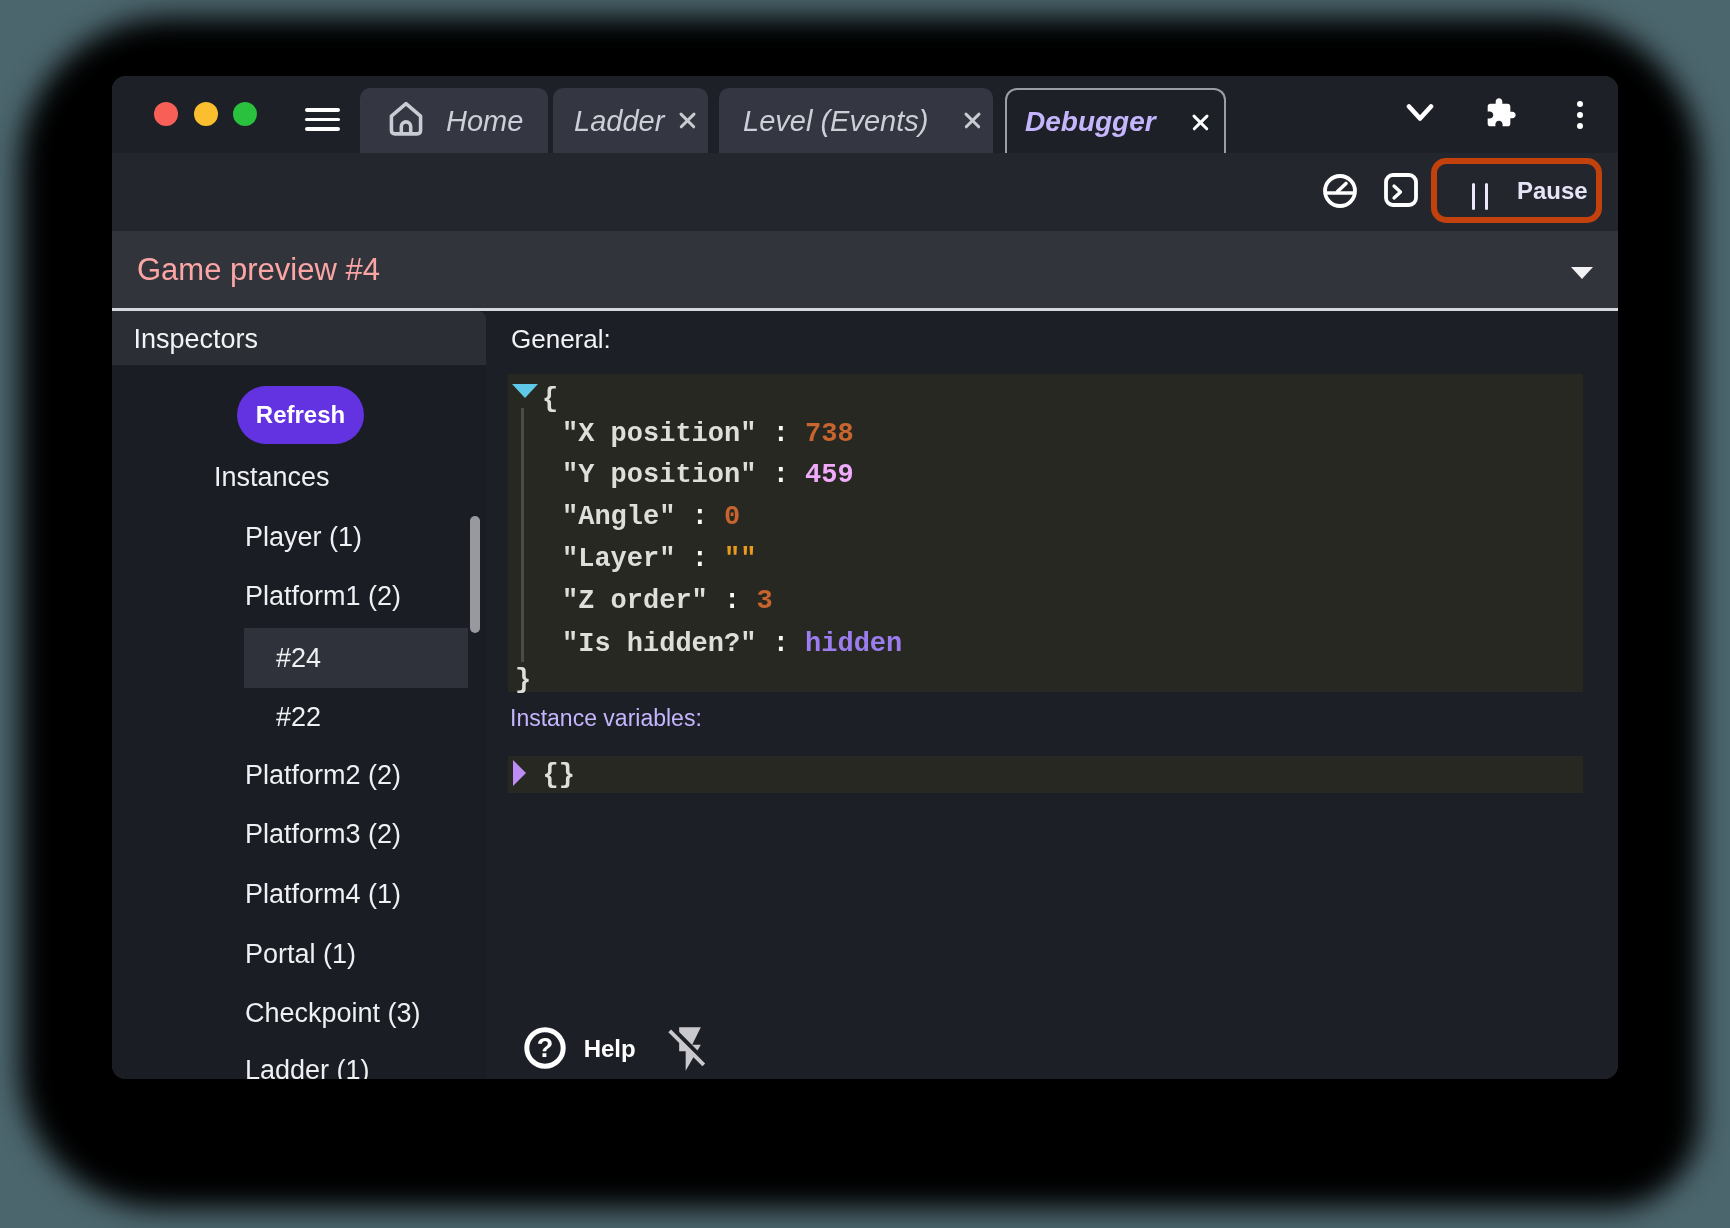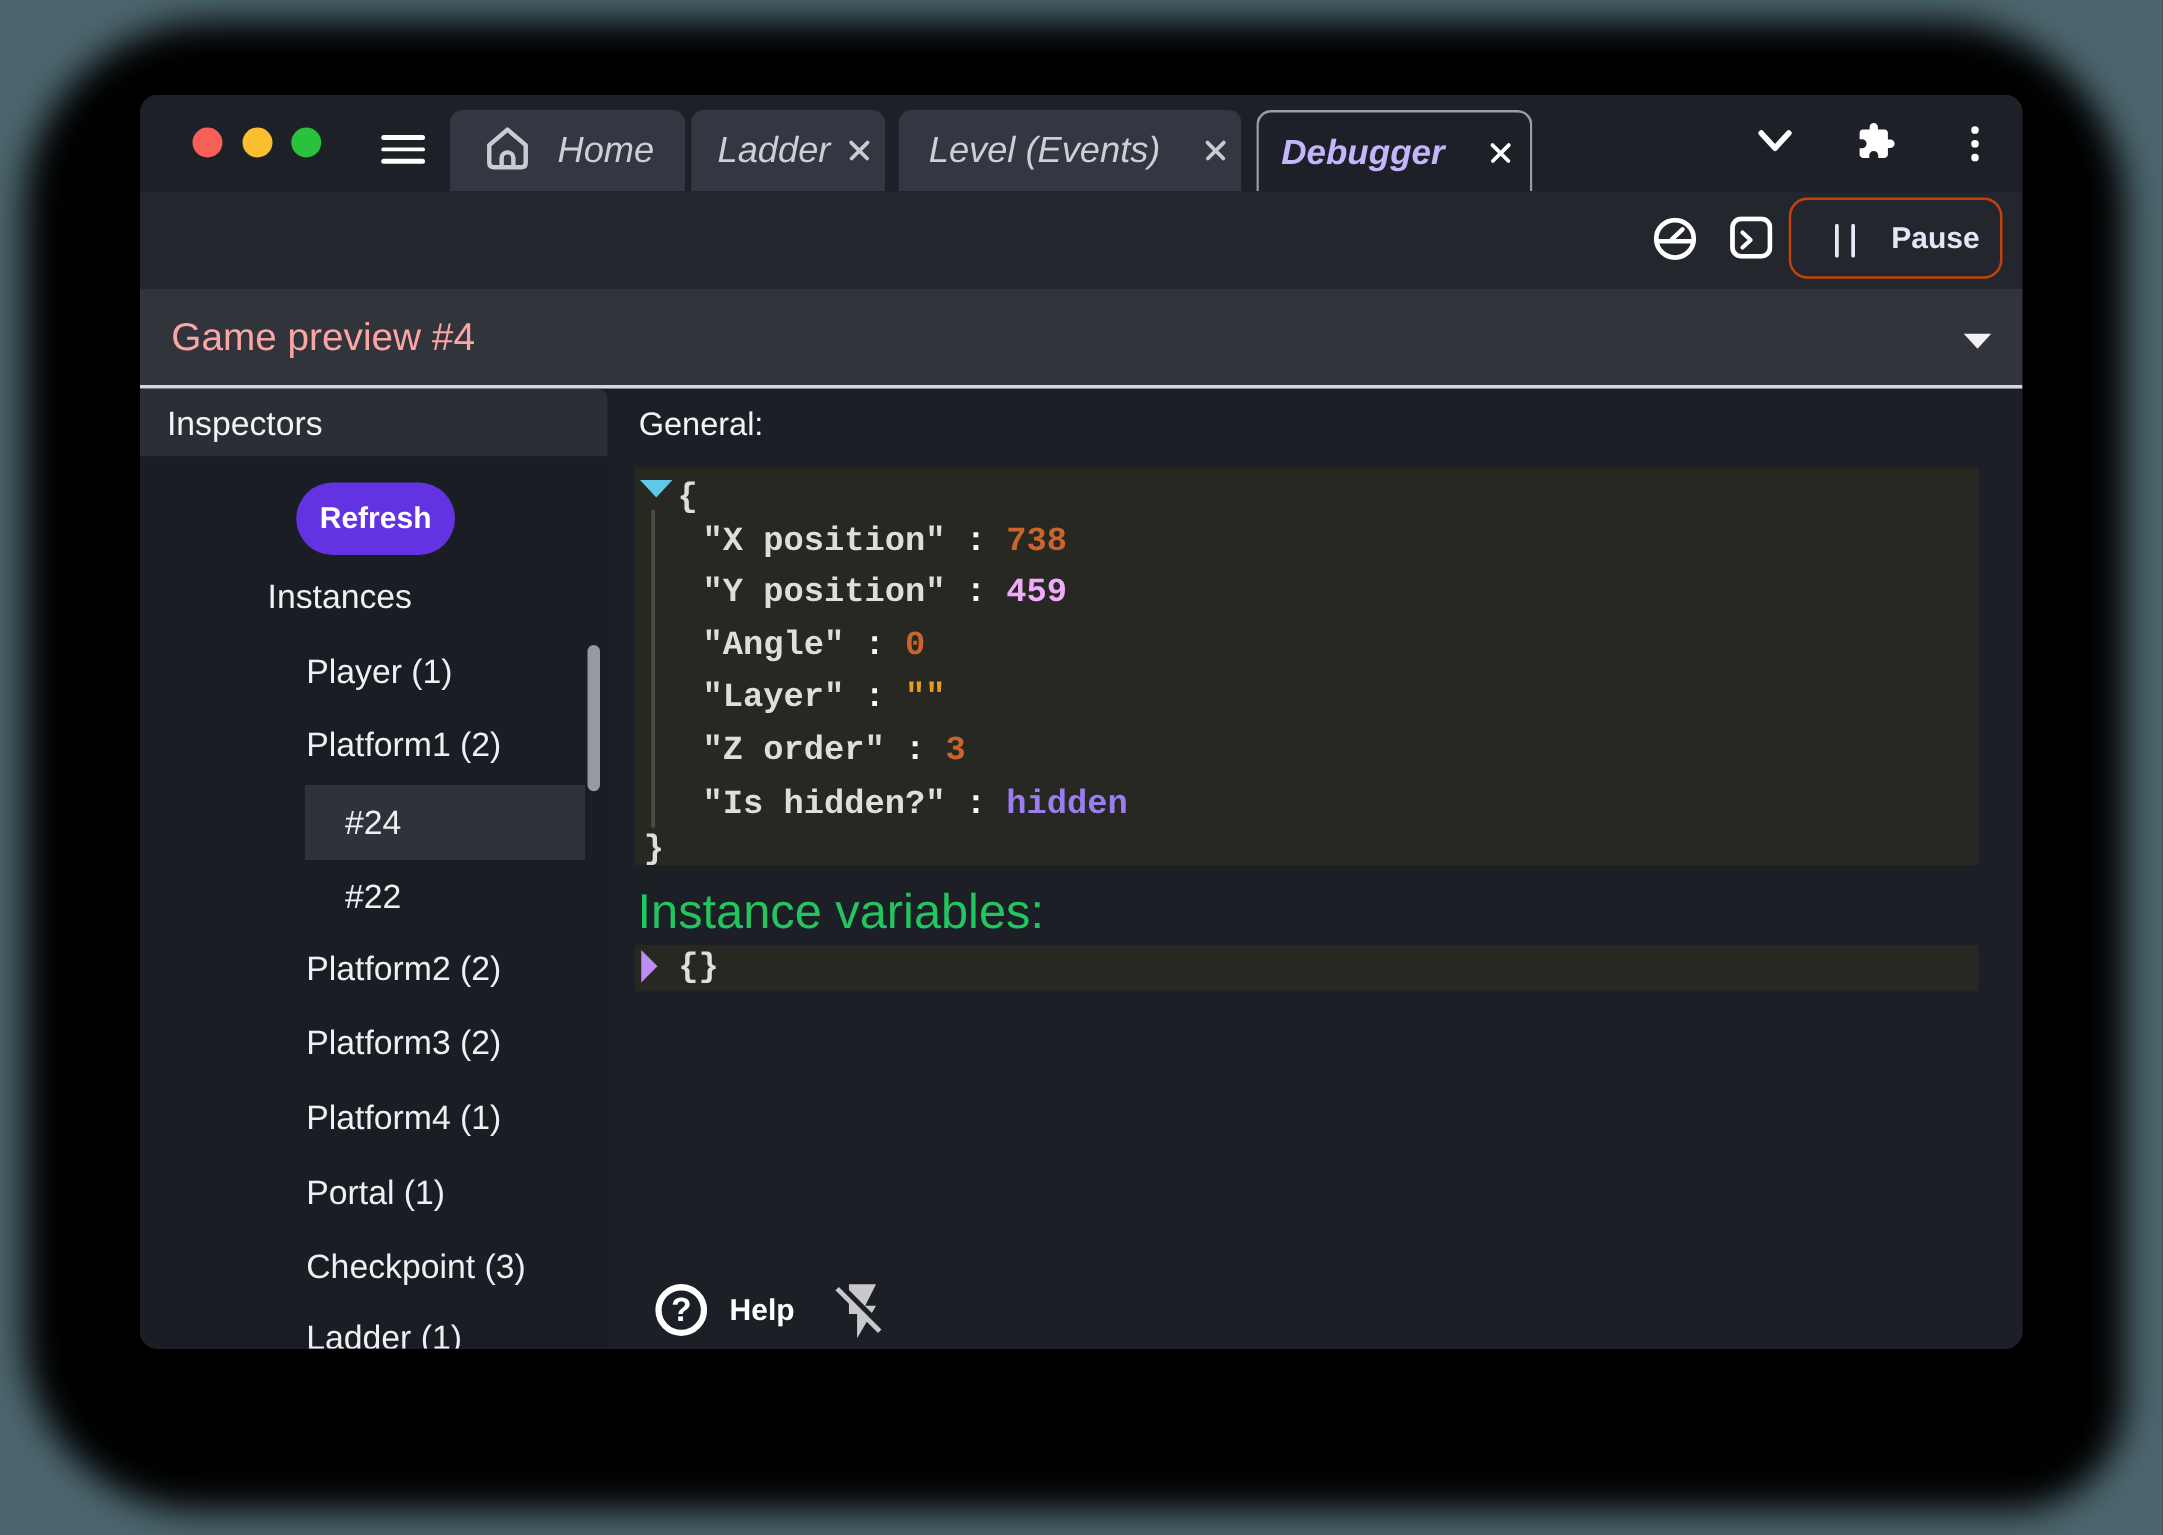--- a/index.html
+++ b/index.html
@@ -98,7 +98,7 @@
       <rect x="2" y="2" width="30" height="30" rx="7" fill="none" stroke="#fff" stroke-width="3.8"></rect>
       <polyline points="10,13 16.5,19 10,25" fill="none" stroke="#fff" stroke-width="3.3" stroke-linecap="round" stroke-linejoin="round"></polyline>
     </svg>
-    <div class="abs" style="left:1319px; top:5px; width:171px; height:65px; border:2px solid #c2410c; border-radius:15px;">
+    <div class="abs" style="left:1319px; top:5px; width:171px; height:65px; border:6px solid #c2410c; border-radius:15px;">
       <div class="abs" style="left:35px; top:19px; width:3px; height:27px; background:#ece8fa; border-radius:2px;"></div>
       <div class="abs" style="left:48px; top:19px; width:3px; height:27px; background:#ece8fa; border-radius:2px;"></div>
       <div class="abs" style="left:80px; top:50%; transform:translateY(-50%); font-weight:bold; font-size:24px; color:#e8e4f8;">Pause</div>

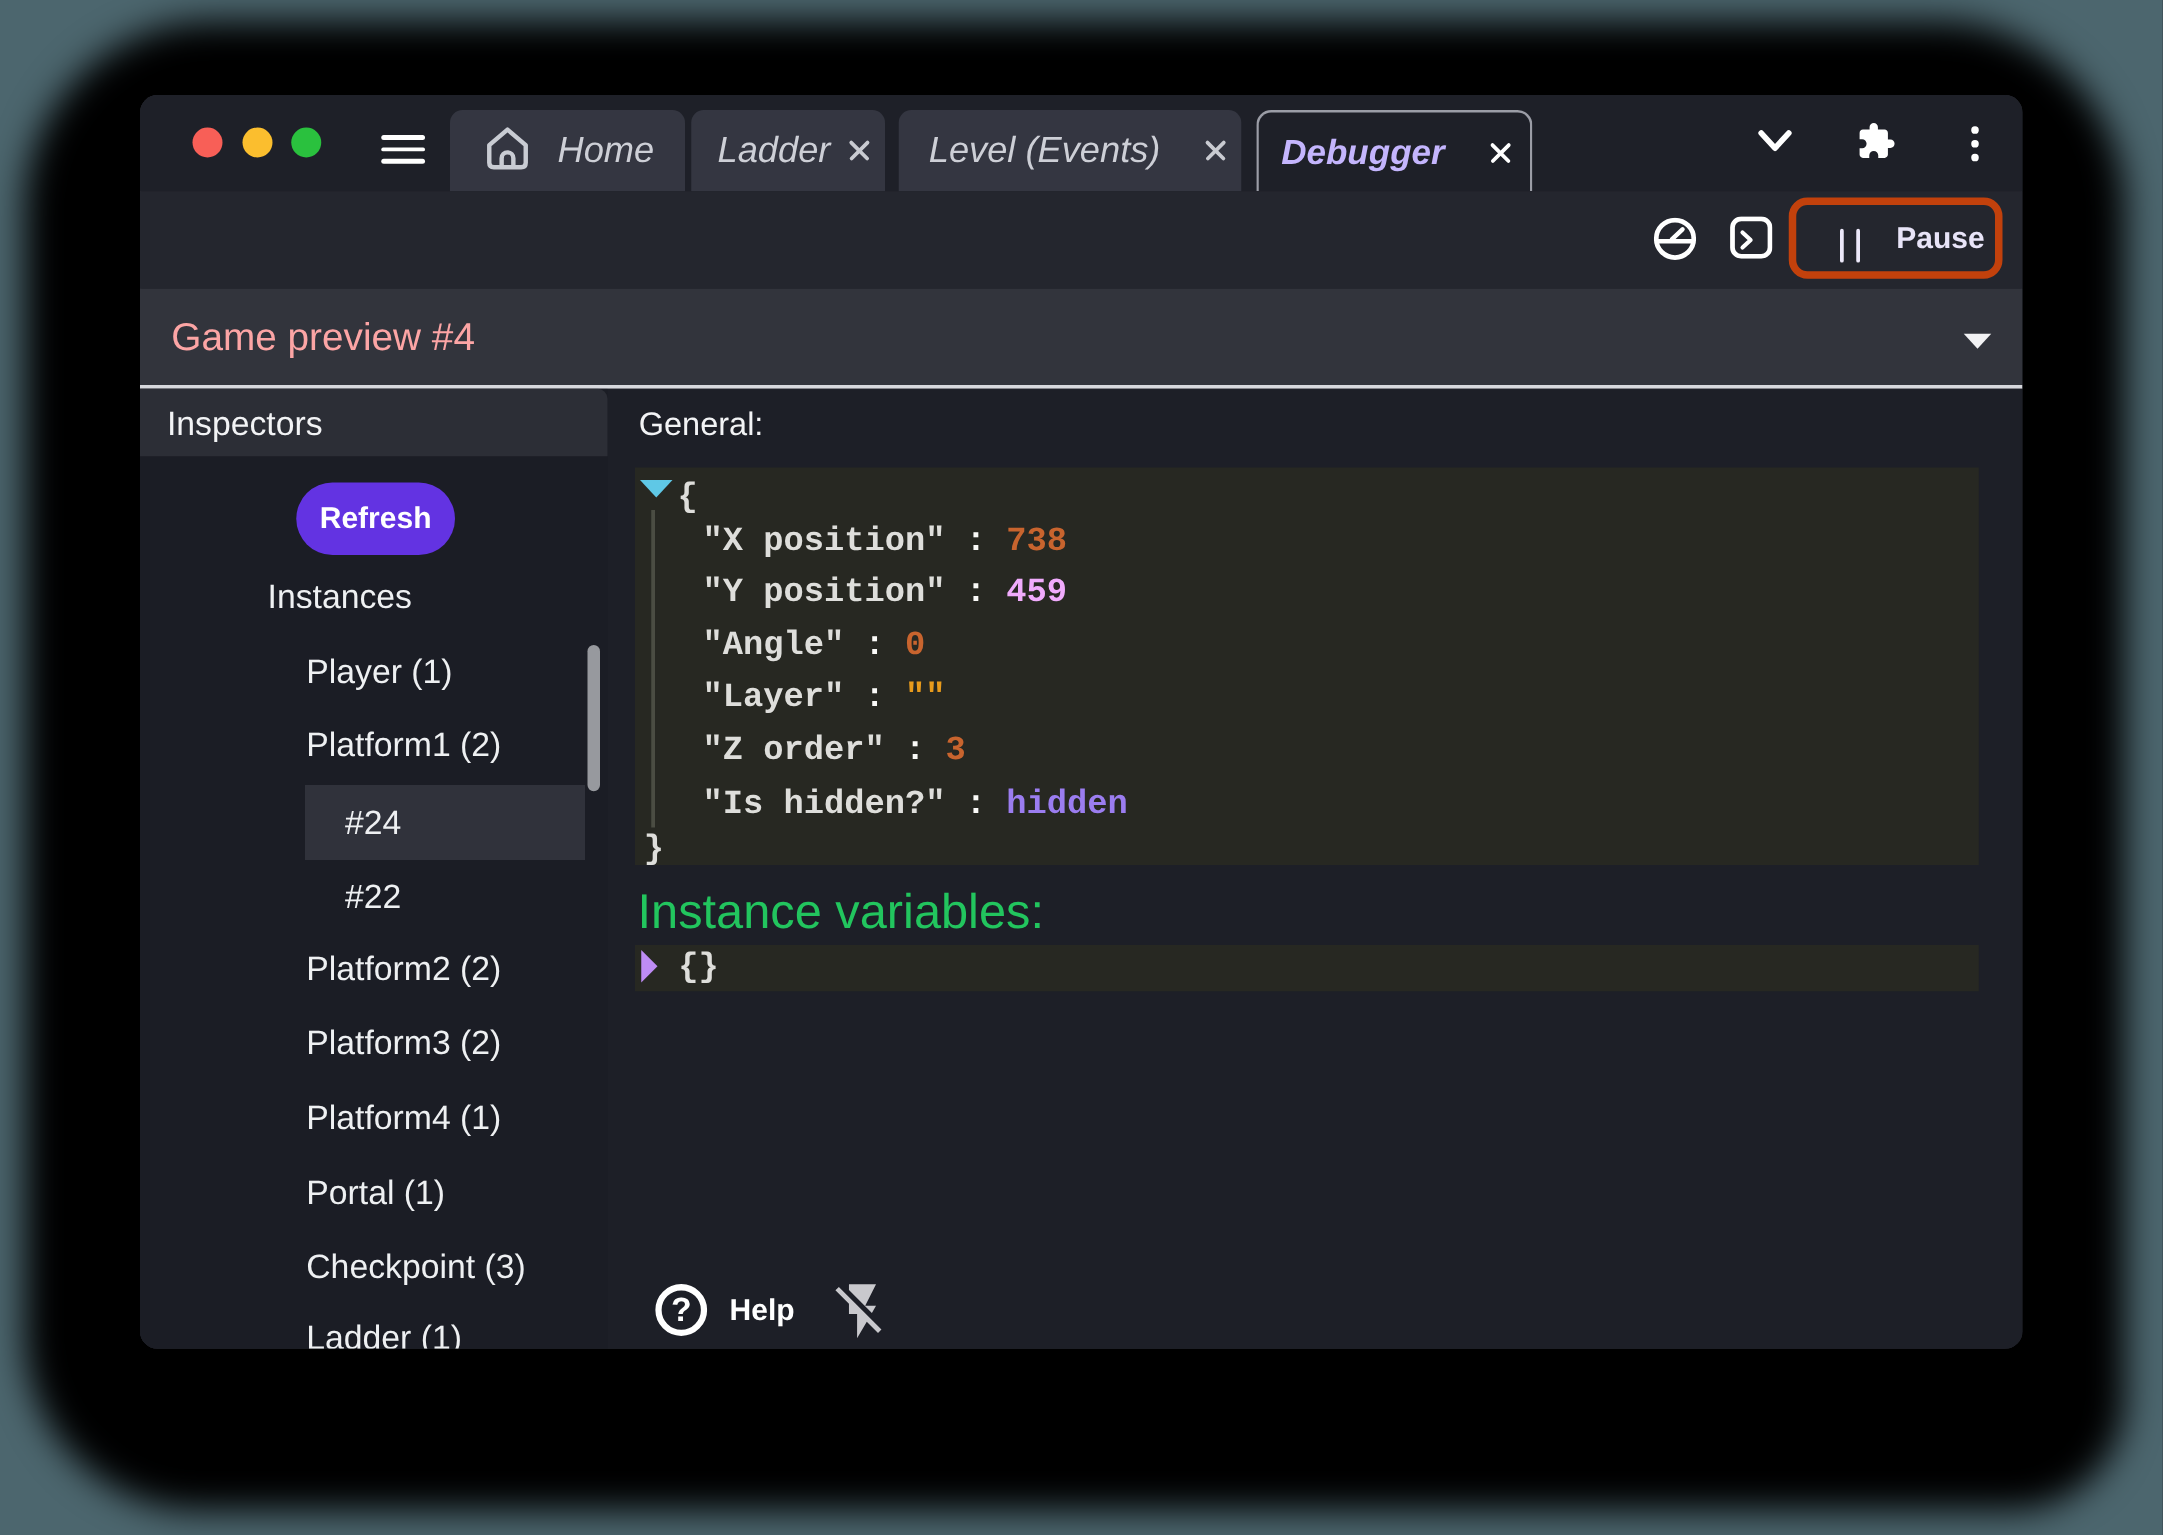--- a/index.html
+++ b/index.html
@@ -158,7 +158,7 @@
     <div class="cline mono" style="left:450px; top:311.8px;">"Is hidden?" <span style="color:#fafaf8;">:</span> <span style="color:#9b7df0;">hidden</span></div>
     <div class="cline mono" style="left:403px; top:348px;">}</div>
 
-    <div class="abs" style="left:398px; top:404px; height:30px; line-height:30px; font-size:39px; font-weight:500; color:#22c55e;">Instance variables:</div>
+    <div class="abs" style="left:398px; top:392px; height:30px; line-height:30px; font-size:23px; font-weight:500; color:#c4b5fd;">Instance variables:</div>
 
     <div class="abs" style="left:395.6px; top:445px; width:1075.8px; height:36.5px; background:#272822;"></div>
 

